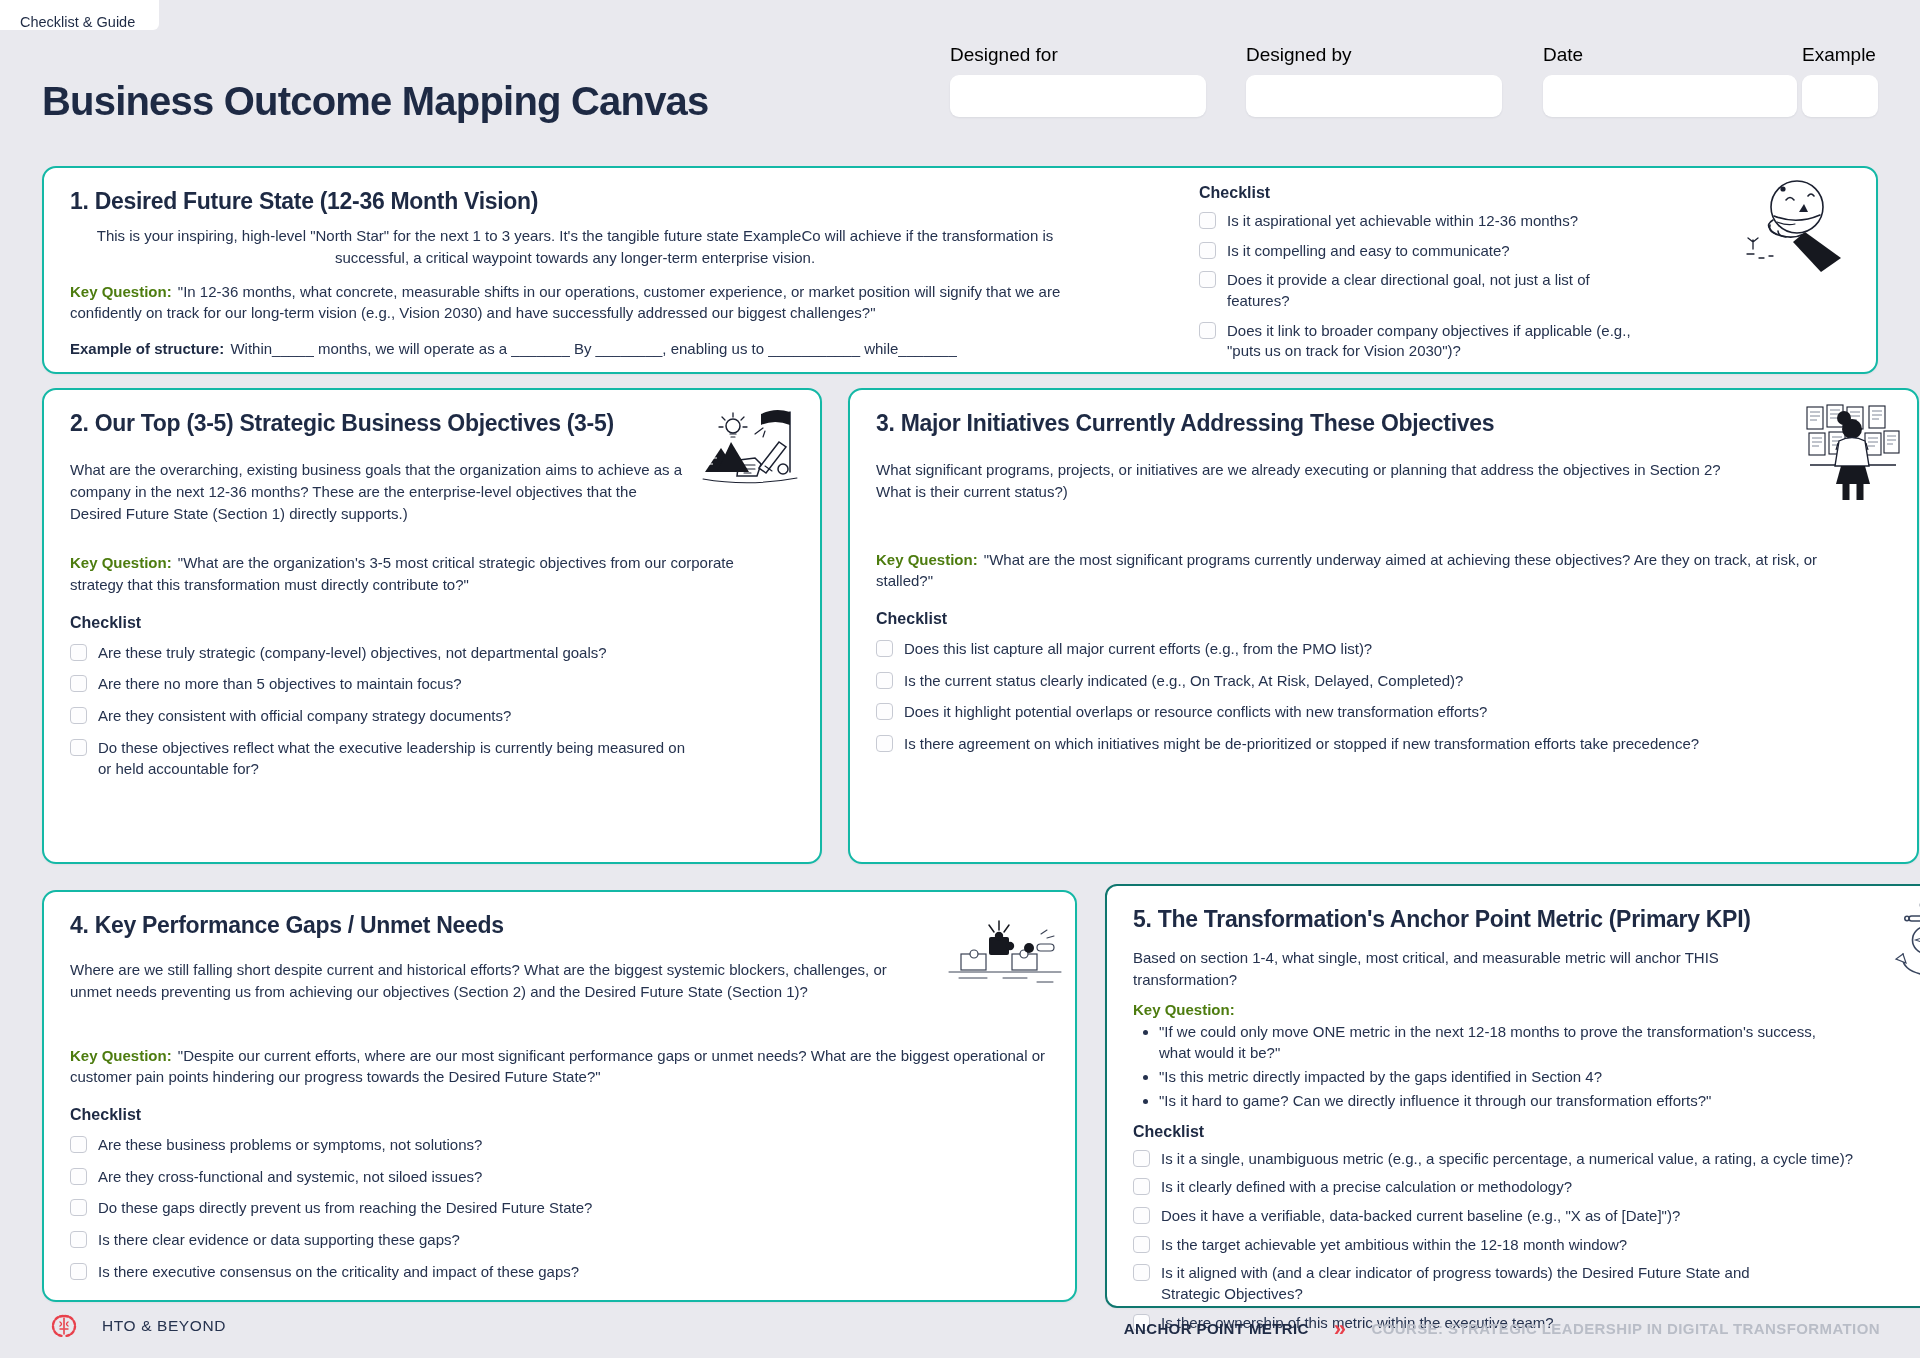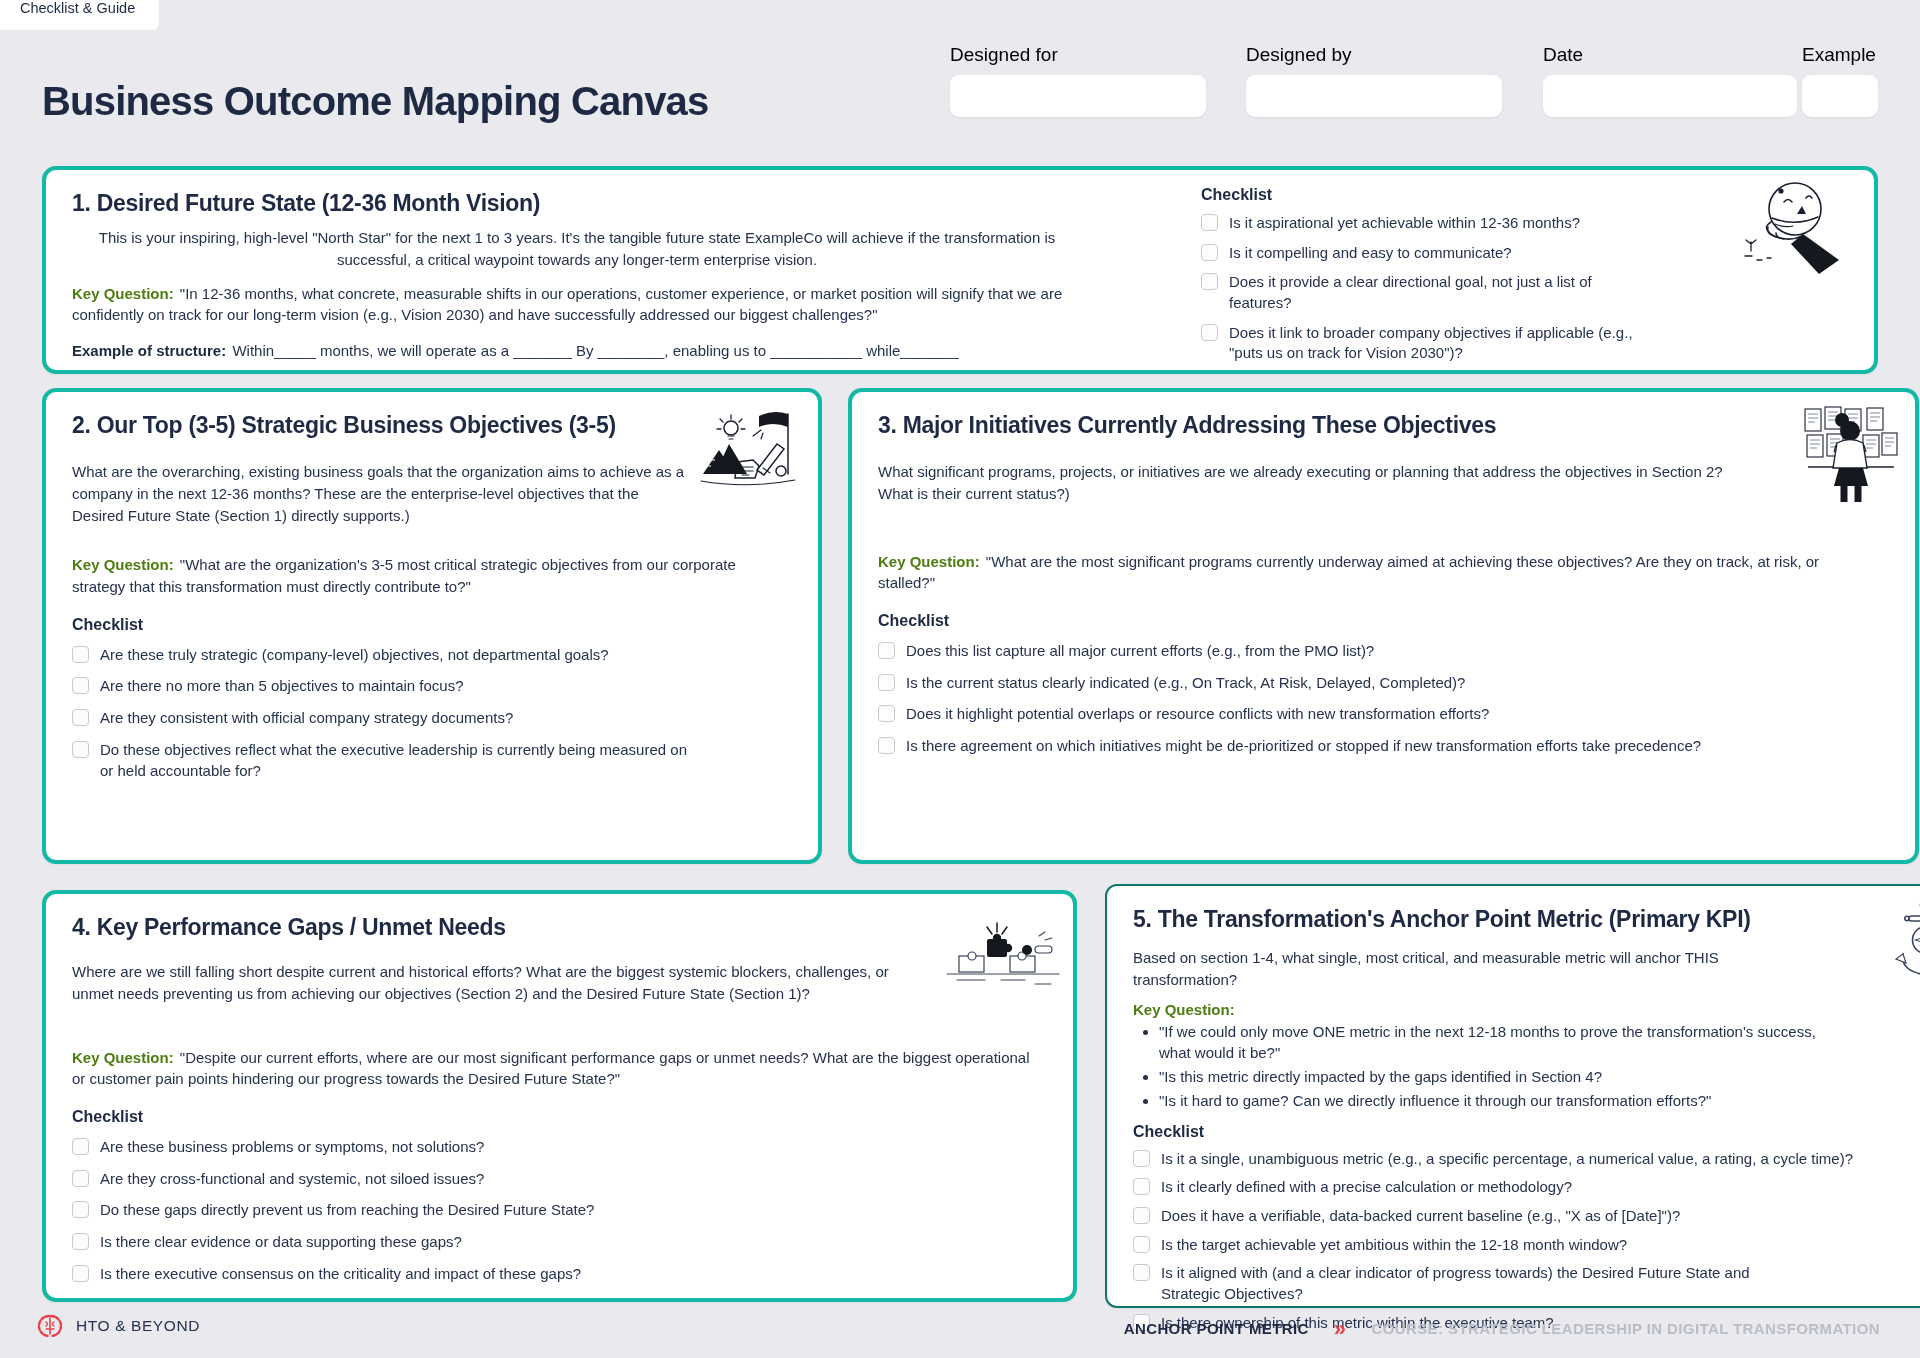--- a/index.html
+++ b/index.html
@@ -7,7 +7,7 @@
   #canvas{position:relative;width:1920px;height:1358px;background:#e9e9ee;overflow:hidden;}
 
   
-  .tab{position:absolute;left:0;top:0;height:30px;background:#ffffff;display:flex;align-items:flex-start;
+  .tab{position:absolute;left:0;top:0;height:30px;background:#ffffff;display:flex;align-items:flex-end;
        padding:0 24px 0 20px;font-size:14.5px;color:#1e2a44;border-radius:0 0 6px 0;}
 
   

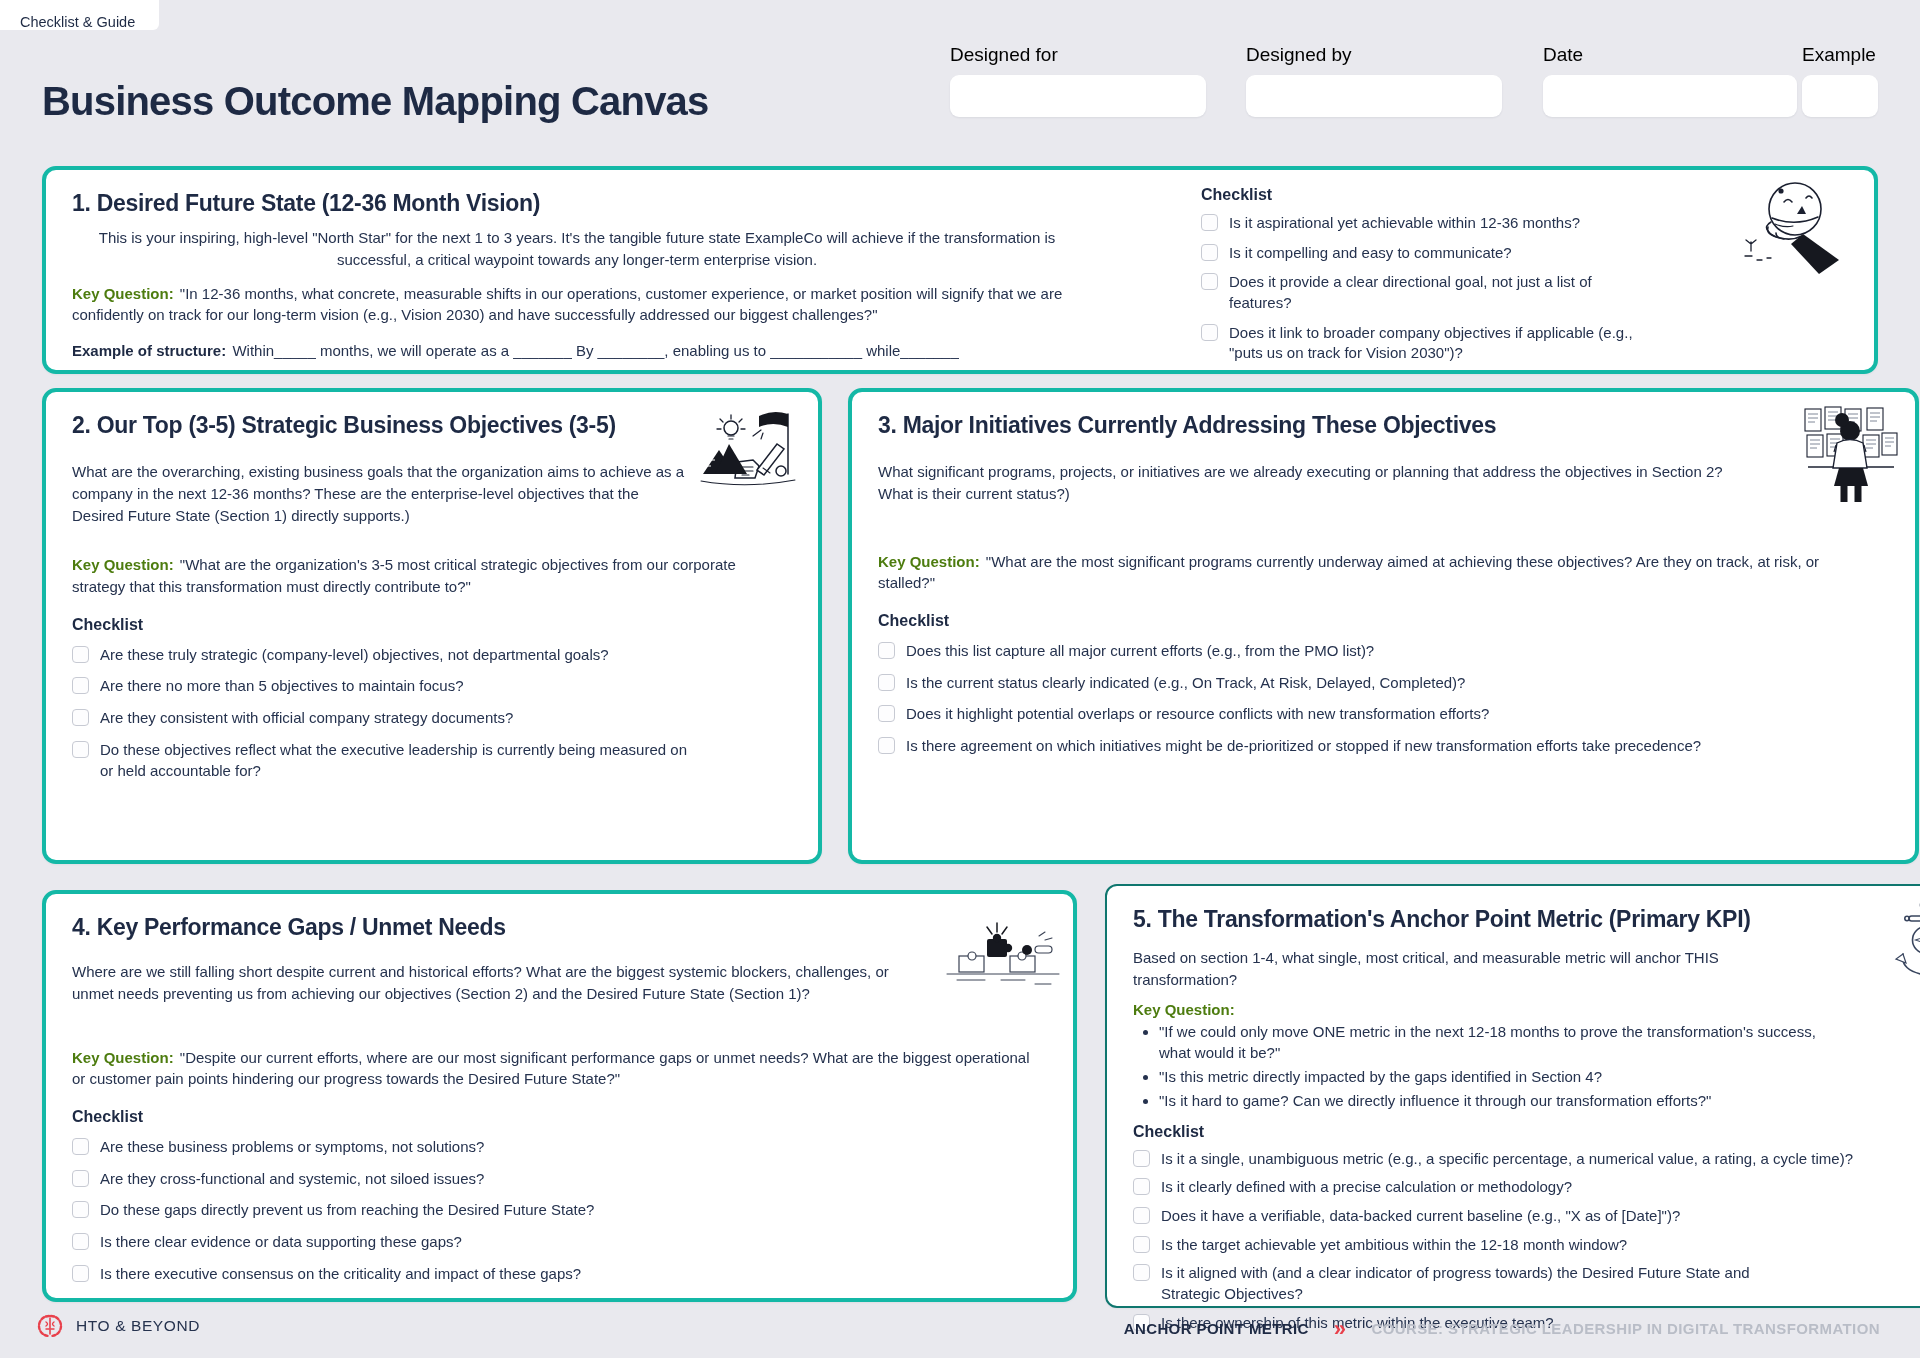--- a/index.html
+++ b/index.html
@@ -20,7 +20,7 @@
   .f1{left:950px;width:256px}.f2{left:1246px;width:256px}.f3{left:1543px;width:254px}.f4{left:1802px;width:76px}
 
   
-  .card{position:absolute;background:#fff;border:4px solid #14b8a6;border-radius:14px;
+  .card{position:absolute;background:#fff;border:2px solid #14b8a6;border-radius:14px;
         box-shadow:0 1px 2px rgba(30,42,68,0.05);padding:20px 26px;box-sizing:border-box;}
   .card h2{margin:0;font-size:23px;font-weight:700;color:#1e2a44;letter-spacing:-0.3px;}
   .desc{font-size:15px;line-height:1.45;margin:10px 0 0 0;color:#25324e;}

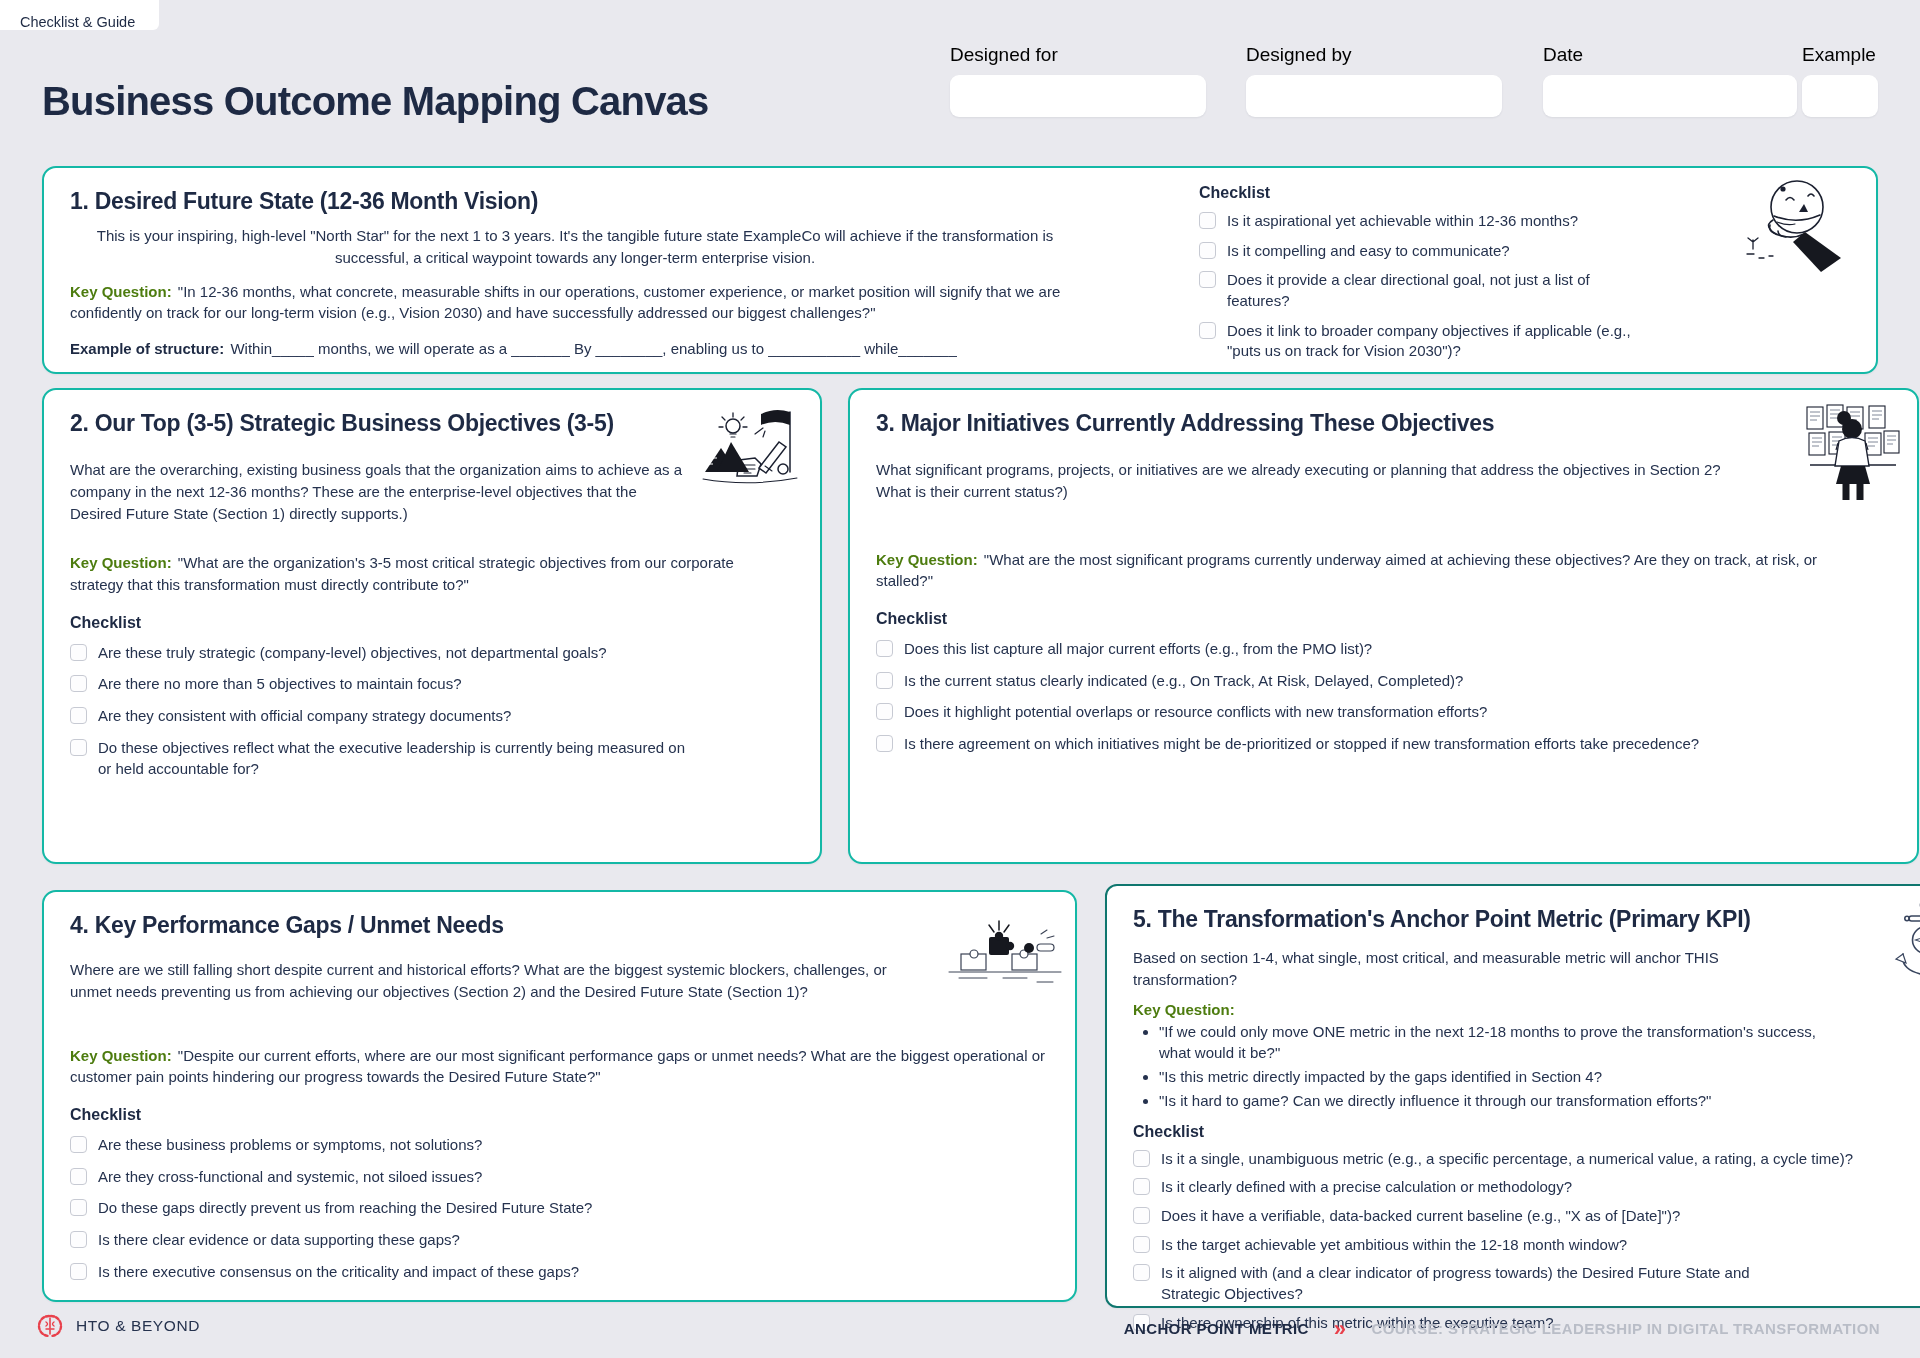--- a/index.html
+++ b/index.html
@@ -63,7 +63,7 @@
   .card5 .ci{margin-top:8px;}
 
   
-  .footer-left{position:absolute;left:36px;top:1312px;display:flex;align-items:center;gap:12px;}
+  .footer-left{position:absolute;left:50px;top:1312px;display:flex;align-items:center;gap:24px;}
   .brand{font-size:15.5px;color:#25324e;letter-spacing:0.6px;}
   .footer-right{position:absolute;right:40px;top:1320px;display:flex;align-items:center;gap:25px;
                 font-weight:700;font-size:15px;letter-spacing:0.4px;}

